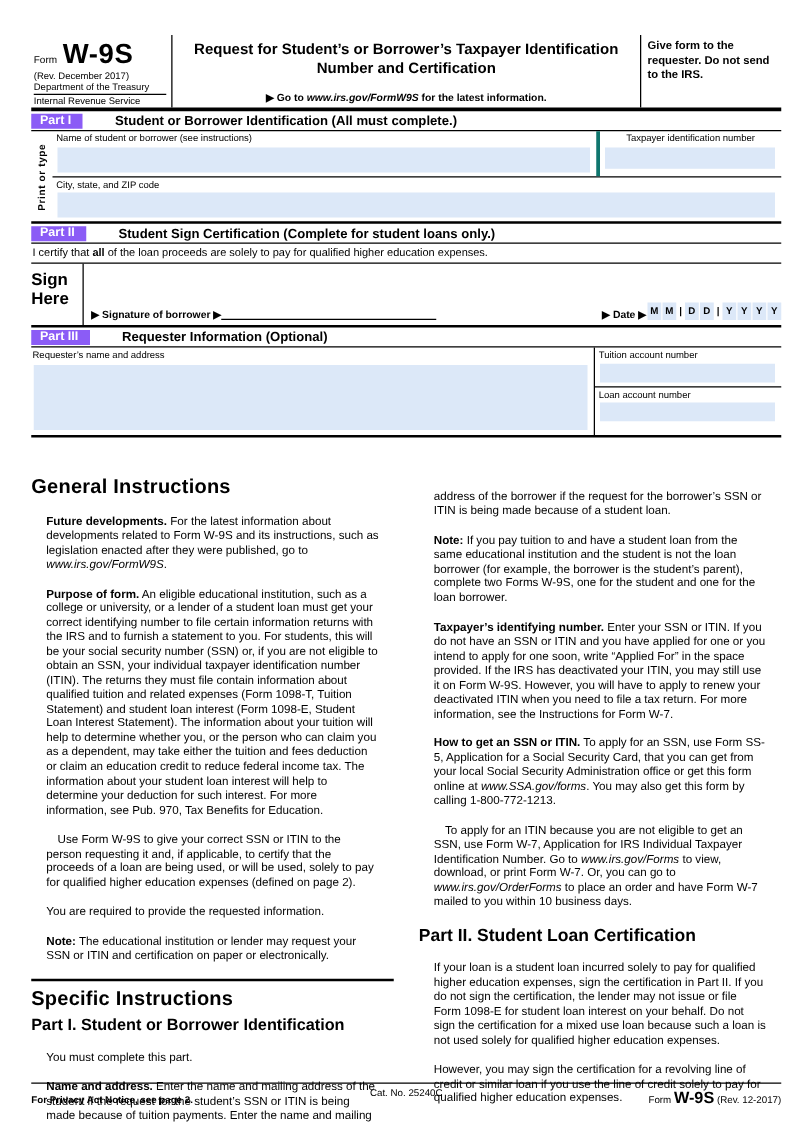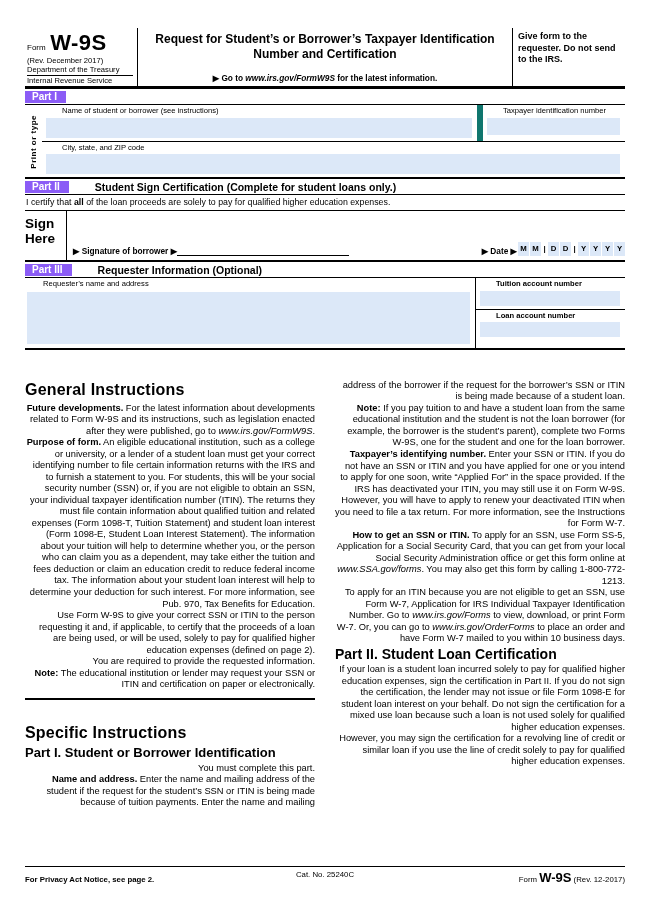--- a/index.html
+++ b/index.html
@@ -108,6 +108,7 @@
 
   <div class="part-bar">
     <span class="badge">Part I</span>
+    <span class="part-title">Student or Borrower Identification (All must complete.)</span>
   </div>
 
   <div class="p1-body">

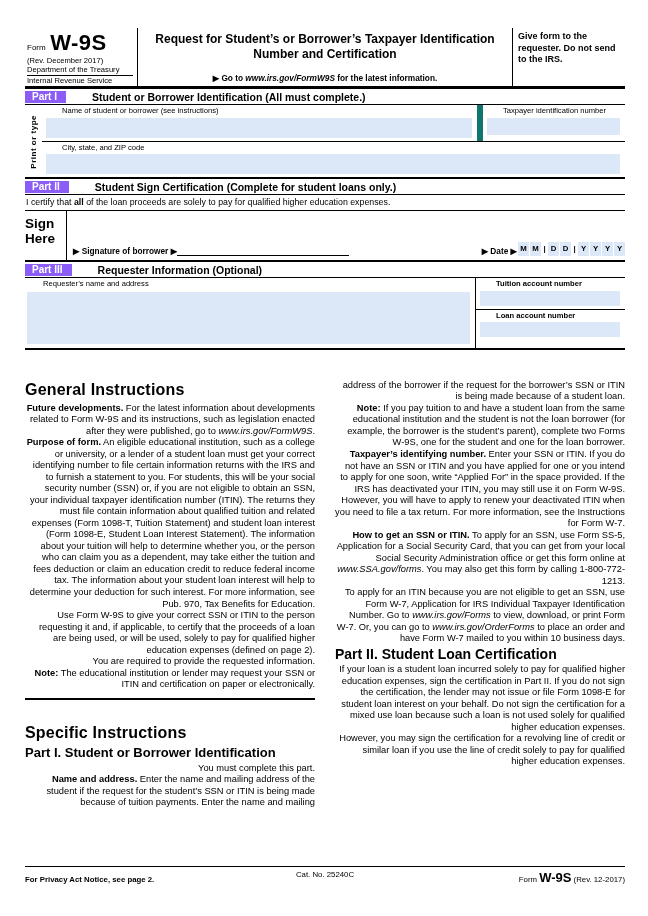--- a/index.html
+++ b/index.html
@@ -37,7 +37,7 @@
   .frow { display:flex; border-bottom:1px solid #000; }
   .fcell { flex:1; padding:1px 3px 3px; }
   .fcell.rt { flex:0 0 148px; border-left:6px solid #0f766e; }
-  .flabel { font-size:7.6px; line-height:1.25;margin-left:17px; }
+  .flabel { font-size:7.6px; line-height:1.25; }
   .fill { background:var(--field-blue,#dce8f8); height:20px; margin:2px 2px 0 1px; cursor:text; }
   .fill.sm { height:17px; }
   

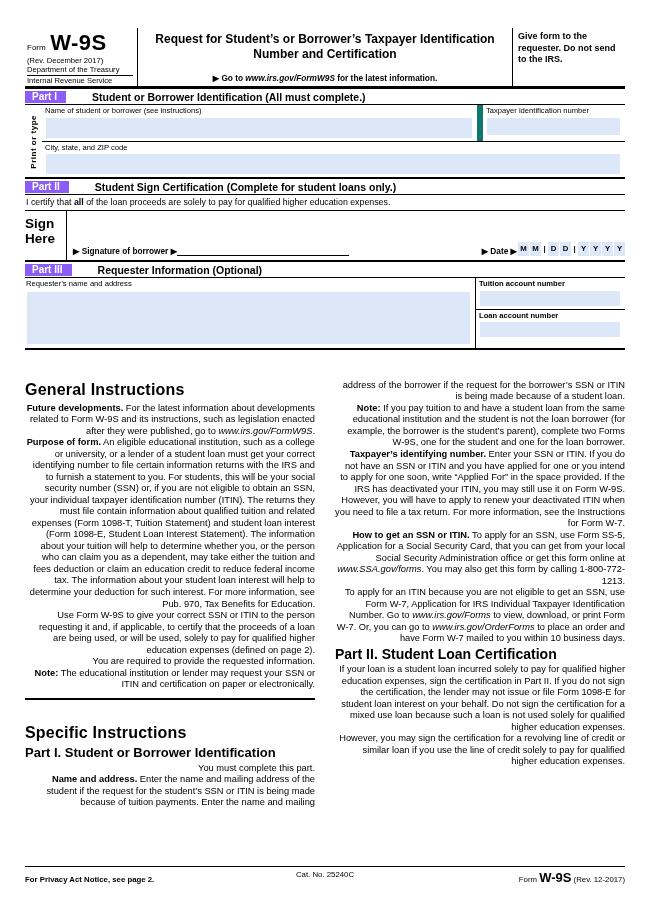--- a/index.html
+++ b/index.html
@@ -36,7 +36,7 @@
   .p1-fields { flex:1; }
   .frow { display:flex; border-bottom:1px solid #000; }
   .fcell { flex:1; padding:1px 3px 3px; }
-  .fcell.rt { flex:0 0 148px; border-left:6px solid #0f766e; }
+  .fcell.rt { flex:0 0 148px; border-left:3px solid #0f766e;text-align:center; }
   .flabel { font-size:7.6px; line-height:1.25; }
   .fill { background:var(--field-blue,#dce8f8); height:20px; margin:2px 2px 0 1px; cursor:text; }
   .fill.sm { height:17px; }

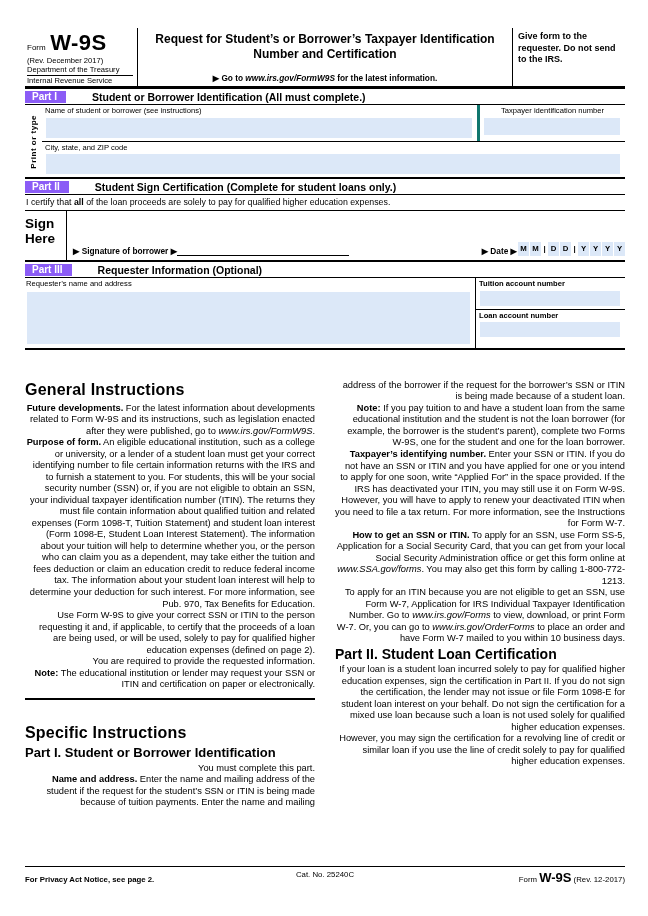--- a/index.html
+++ b/index.html
@@ -57,7 +57,7 @@
   .p3-left { flex:1; padding:1px 3px 4px 1px; }
   .p3-left .fill { height:52px; margin-top:3px; }
   .p3-right { flex:0 0 150px; border-left:1px solid #000; display:flex; flex-direction:column; }
-  .p3-rcell { padding:1px 3px 3px;font-weight:bold; }
+  .p3-rcell { padding:1px 3px 3px; }
   .p3-rcell:first-child { border-bottom:1px solid #000; }
   .p3-rcell .fill { height:15px; }
   

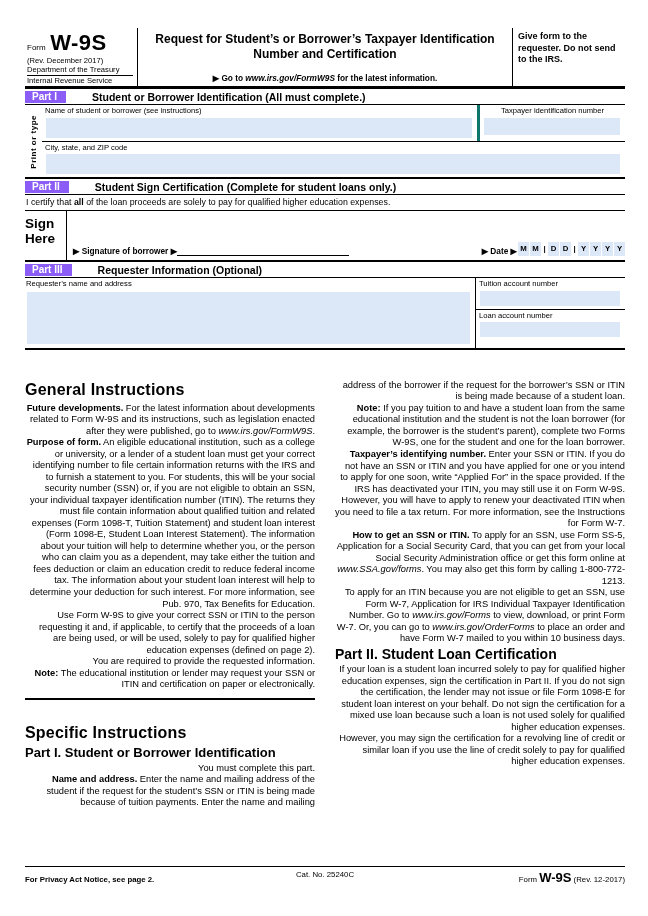--- a/index.html
+++ b/index.html
@@ -63,7 +63,7 @@
   
   .instructions { display:flex; gap:20px; margin-top:30px; }
   .col { width:50%; font-size:9.3px; line-height:1.24; }
-  .col p { margin:0; text-align:right; }
+  .col p { margin:12px; text-align:left; }
   .big-h { font-size:16px; font-weight:bold; margin-bottom:3px; letter-spacing:.2px; }
   .mid-h { font-size:13px; font-weight:bold; margin:1px 0 1px; }
   .lead { font-weight:bold; }

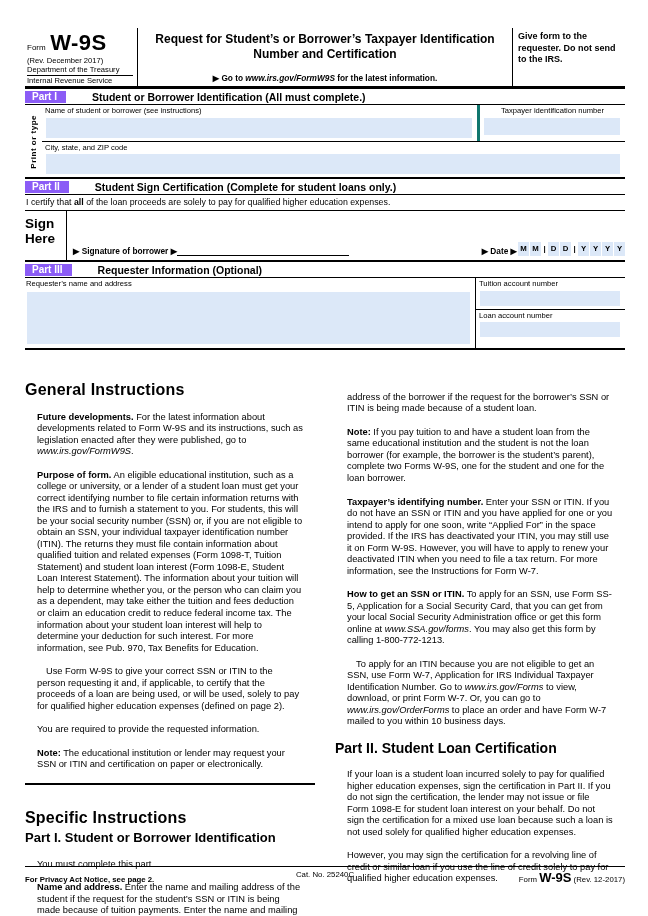--- a/index.html
+++ b/index.html
@@ -69,7 +69,7 @@
   .lead { font-weight:bold; }
   .url { font-style:italic; }
   .indent { text-indent:9px; }
-  .sec-rule { border-top:2.2px solid #000; margin-top:7px; padding-top:23px; }
+  .sec-rule { border-top:2.2px solid #000; margin-top:7px; padding-top:5px; }
   
   .footer { position:absolute; left:25px; right:23px; top:866px;
             border-top:1.6px solid #000; padding-top:3px;

